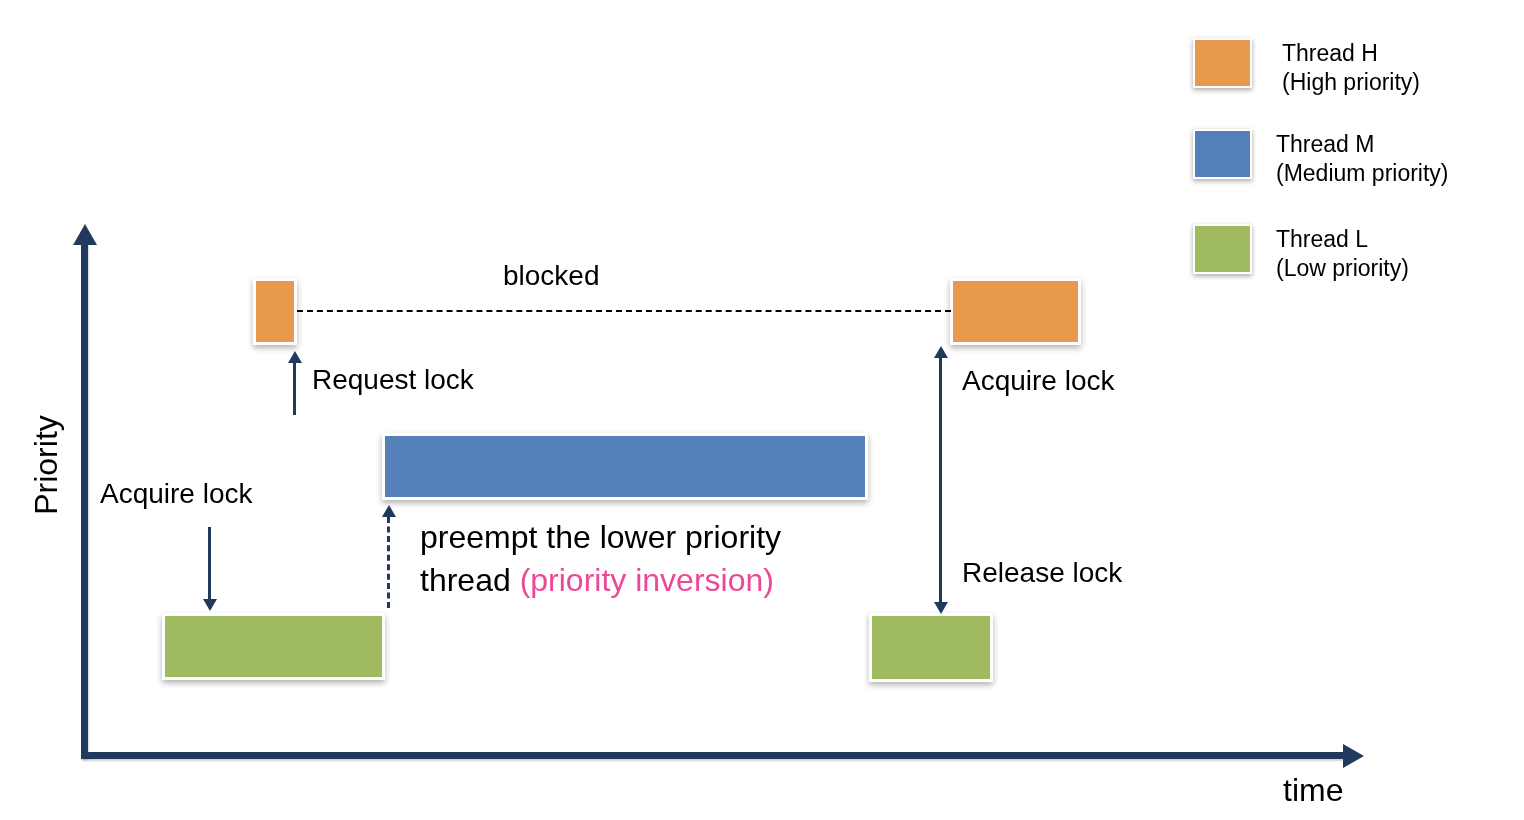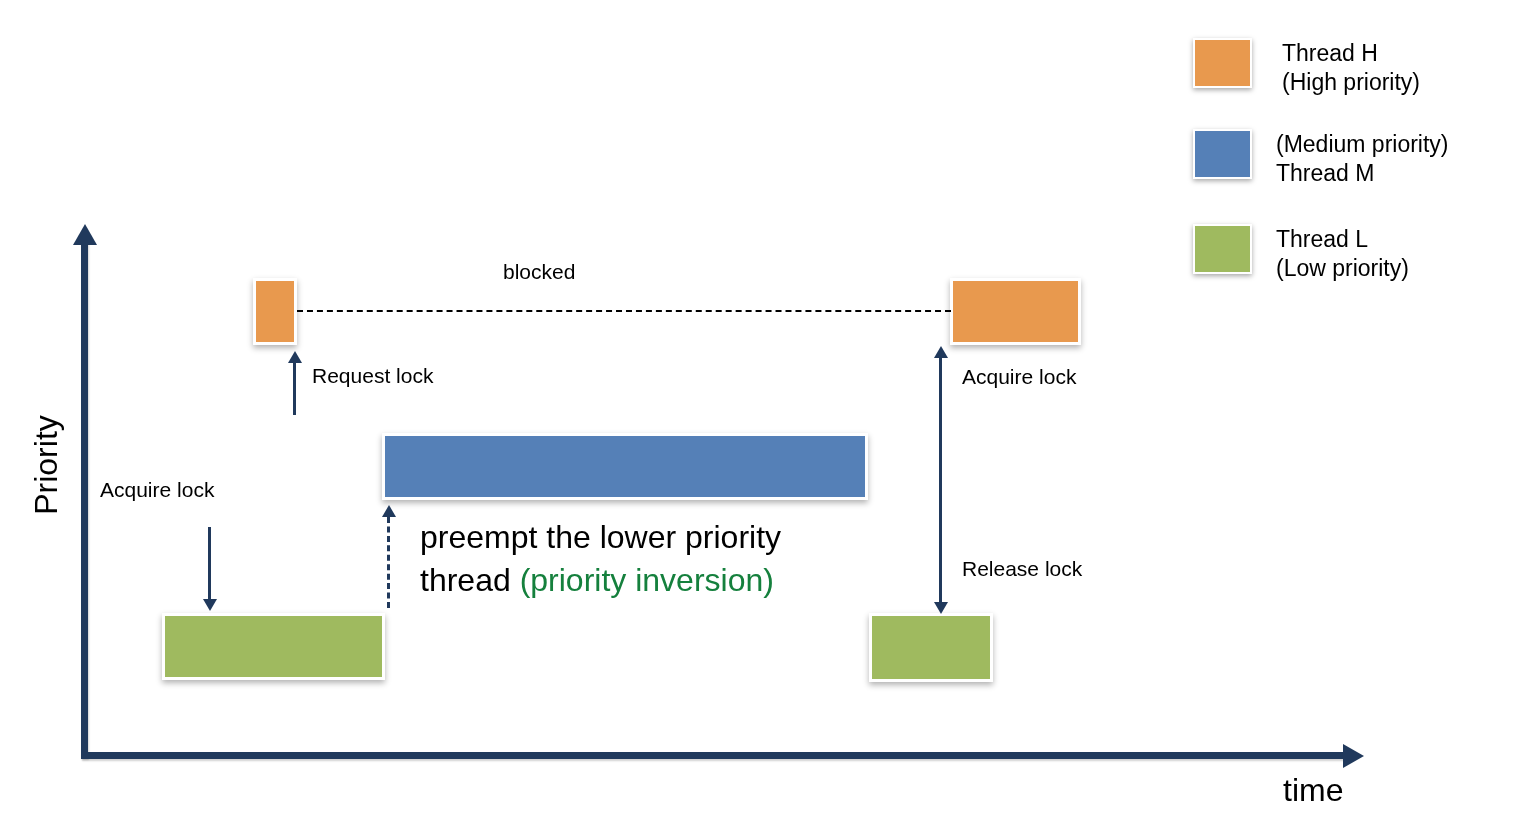--- a/index.html
+++ b/index.html
@@ -112,8 +112,8 @@
     <div class="legend-row r1">
       <div class="swatch" style="background: rgb(85, 128, 183);"></div>
       <div class="legend-text">
+        <div>Thread M</div>
         <div>(Medium priority)</div>
-        <div>Thread M</div>
       </div>
     </div>
     <div class="legend-row r2">

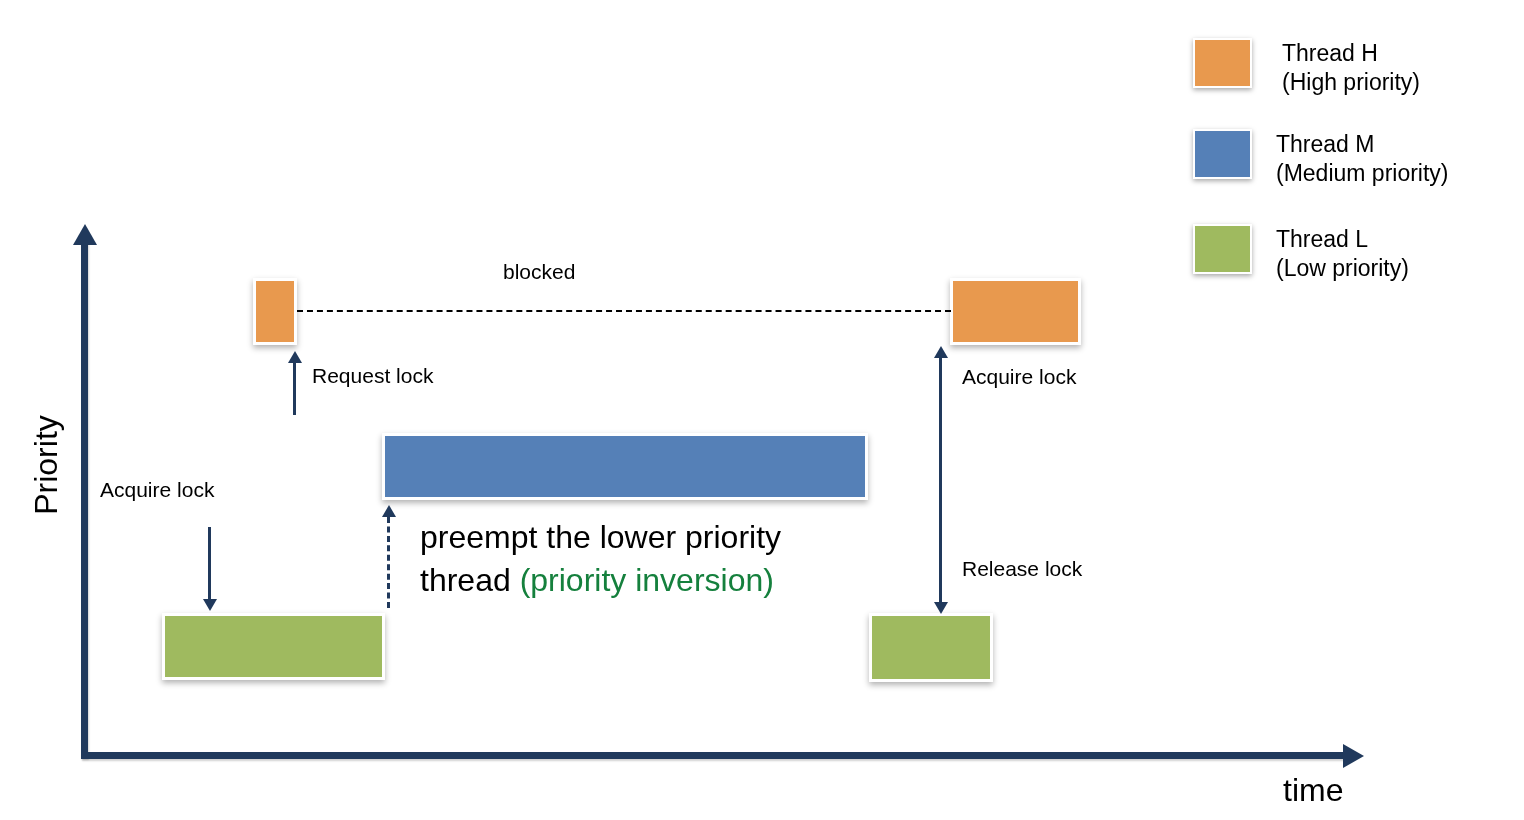--- a/index.html
+++ b/index.html
@@ -41,7 +41,7 @@
   .double-arrow-head-bottom{left:934px;top:602px;border-left:7px solid transparent;border-right:7px solid transparent;border-top:12px solid #20395C;}
 
   
-  .lbl{position:absolute;font-size:21px;color:#000;white-space:nowrap;}
+  .lbl{position:absolute;font-size:28px;color:#000;white-space:nowrap;}
   .blocked-label{left:503px;top:260px;}
   .request-label{left:312px;top:364px;}
   .acquire-left-label{left:100px;top:478px;}

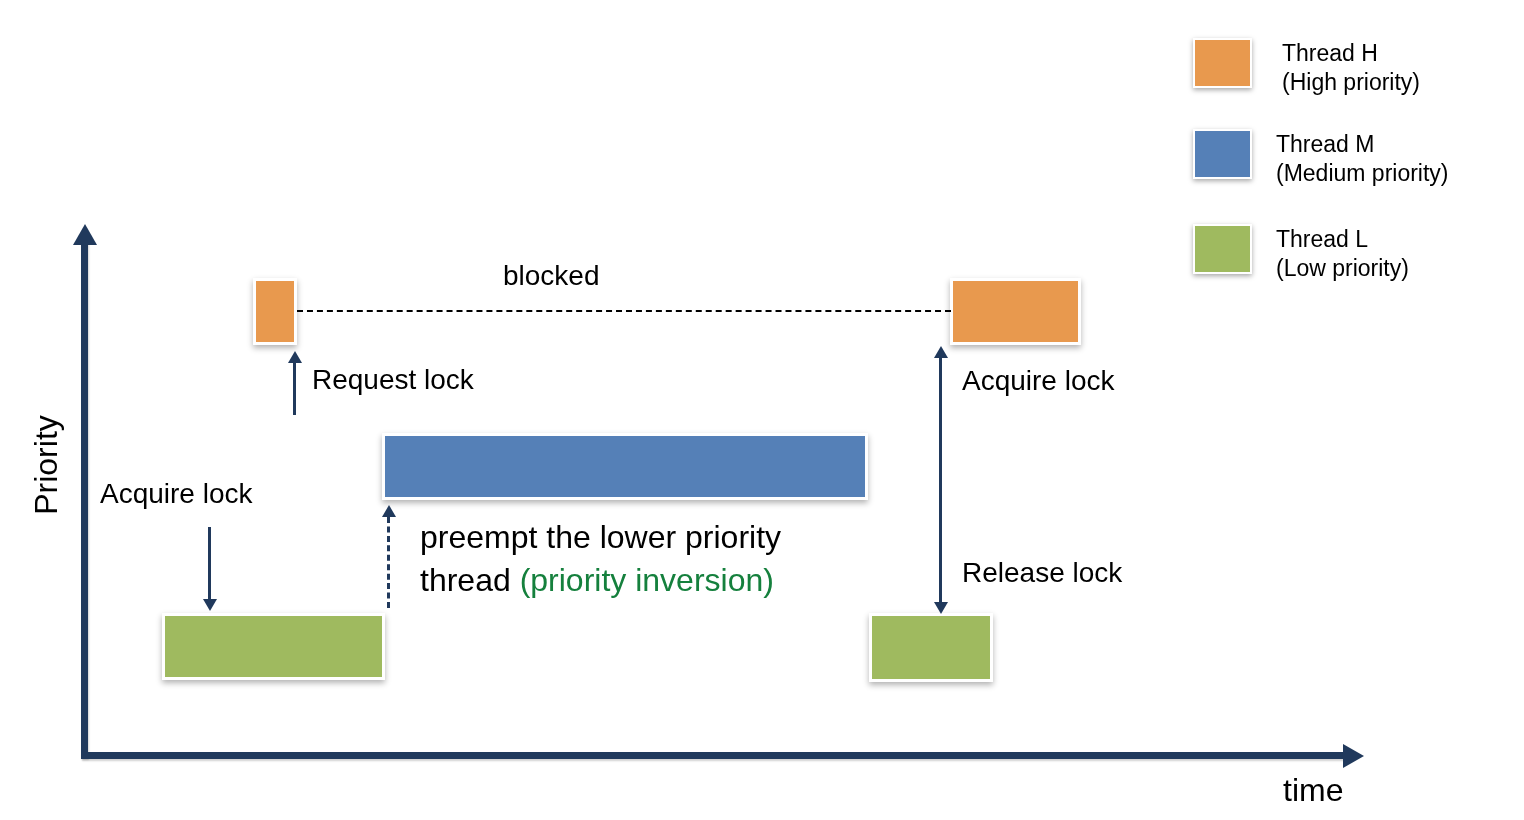--- a/index.html
+++ b/index.html
@@ -48,7 +48,7 @@
   .acquire-right-label{left:962px;top:365px;}
   .release-label{left:962px;top:557px;}
   .preempt-label{left:420px;top:516px;font-size:32px;line-height:43px;white-space:normal;width:460px;}
-  .red-text{color:#15803d;}
+  .red-text{color:#ec4899;}
 
   
   .legend{position:absolute;left:1193px;top:38px;width:320px;}

